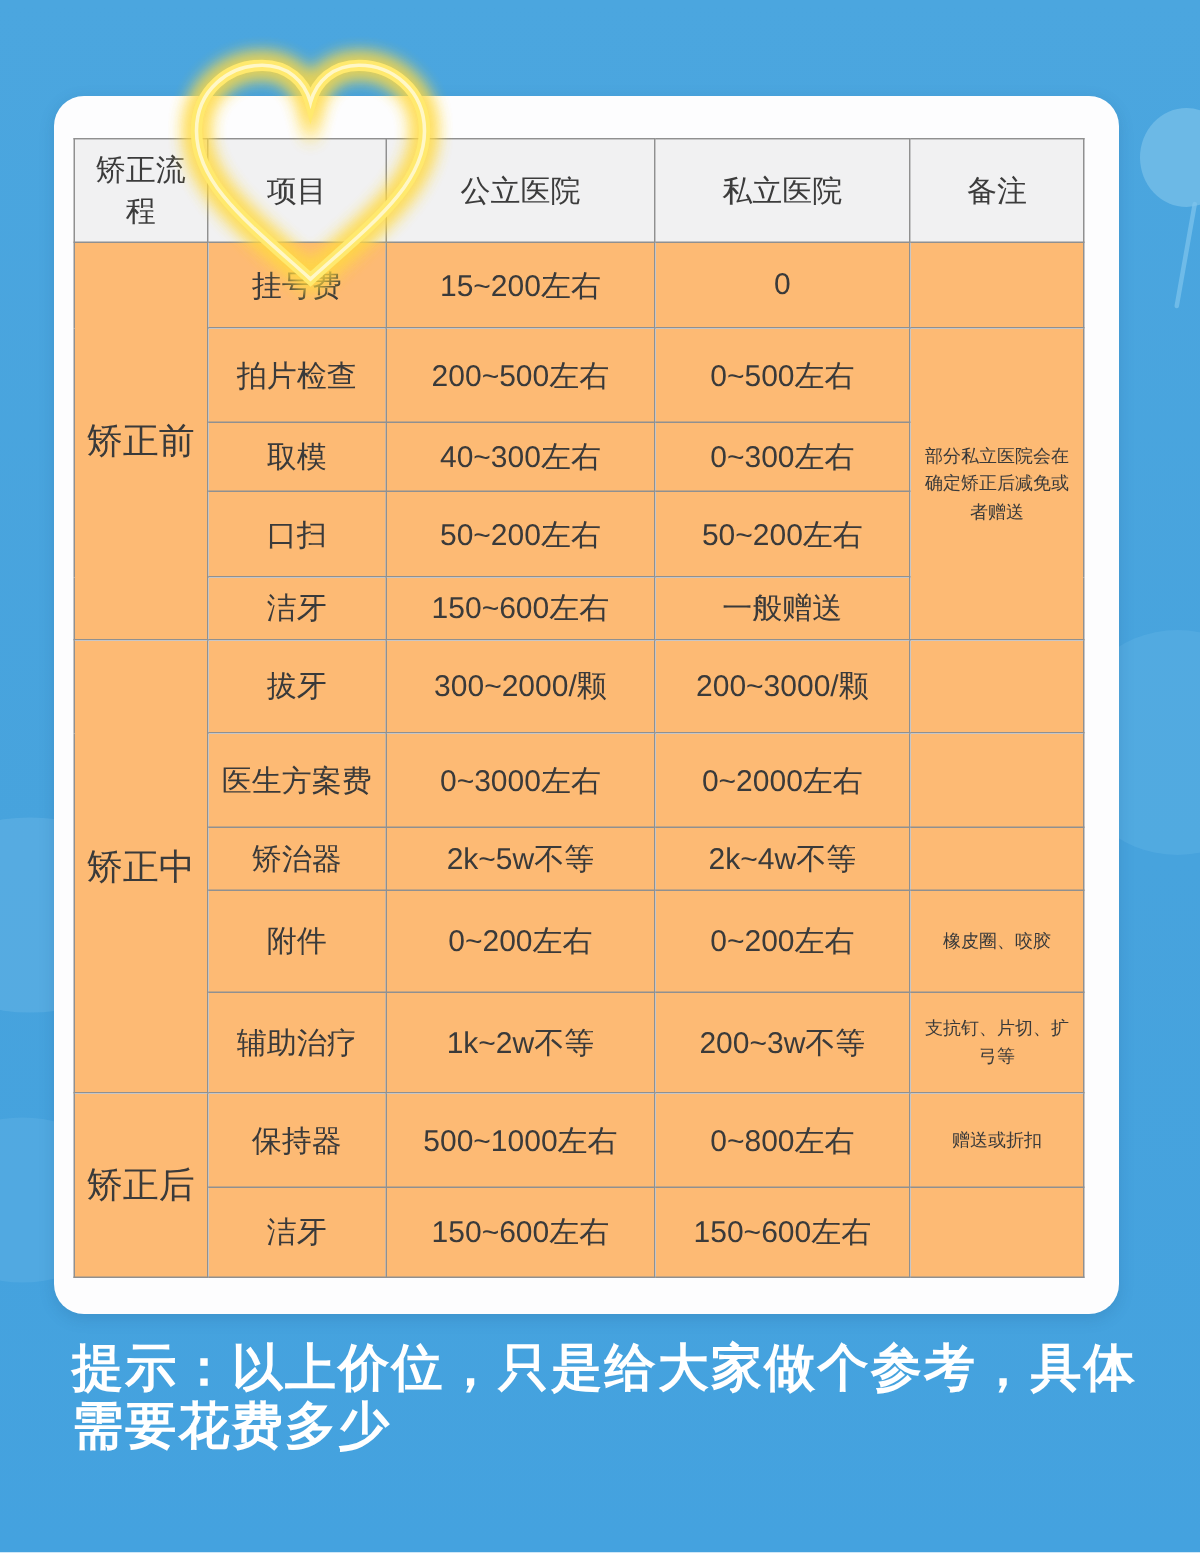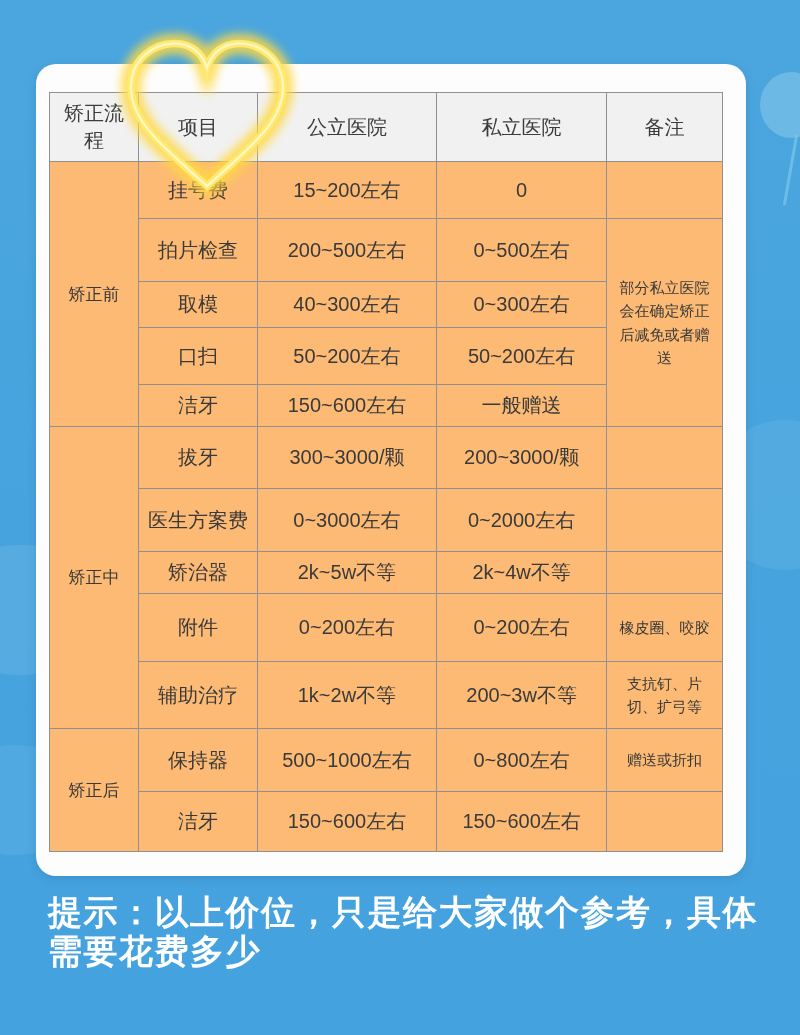--- a/index.html
+++ b/index.html
@@ -36,7 +36,7 @@
   }
   table.price td{background:#fdba74;}
   td.note-cell{font-size:15px;line-height:1.55;padding:4px 9px;}
-  td.stage-cell{font-size:17px;}
+  td.stage-cell{font-size:24px;}
   
   .heart-wrap{position:absolute;left:112px;top:22px;width:190px;height:178px;pointer-events:none;}
   

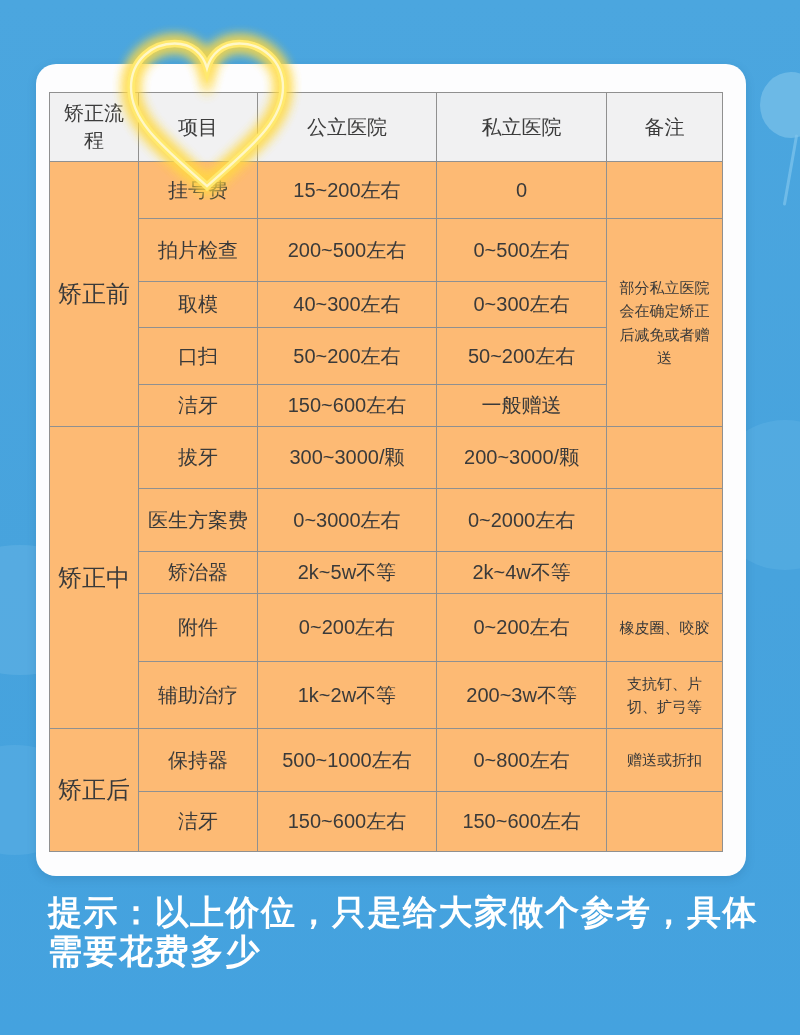--- a/index.html
+++ b/index.html
@@ -35,7 +35,7 @@
     background:#f1f1f2;height:64px;font-weight:normal;font-size:20px;color:#3c3c3c;
   }
   table.price td{background:#fdba74;}
-  td.note-cell{font-size:15px;line-height:1.55;padding:4px 9px;}
+  td.note-cell{font-size:12px;line-height:1.55;padding:4px 9px;}
   td.stage-cell{font-size:24px;}
   
   .heart-wrap{position:absolute;left:112px;top:22px;width:190px;height:178px;pointer-events:none;}

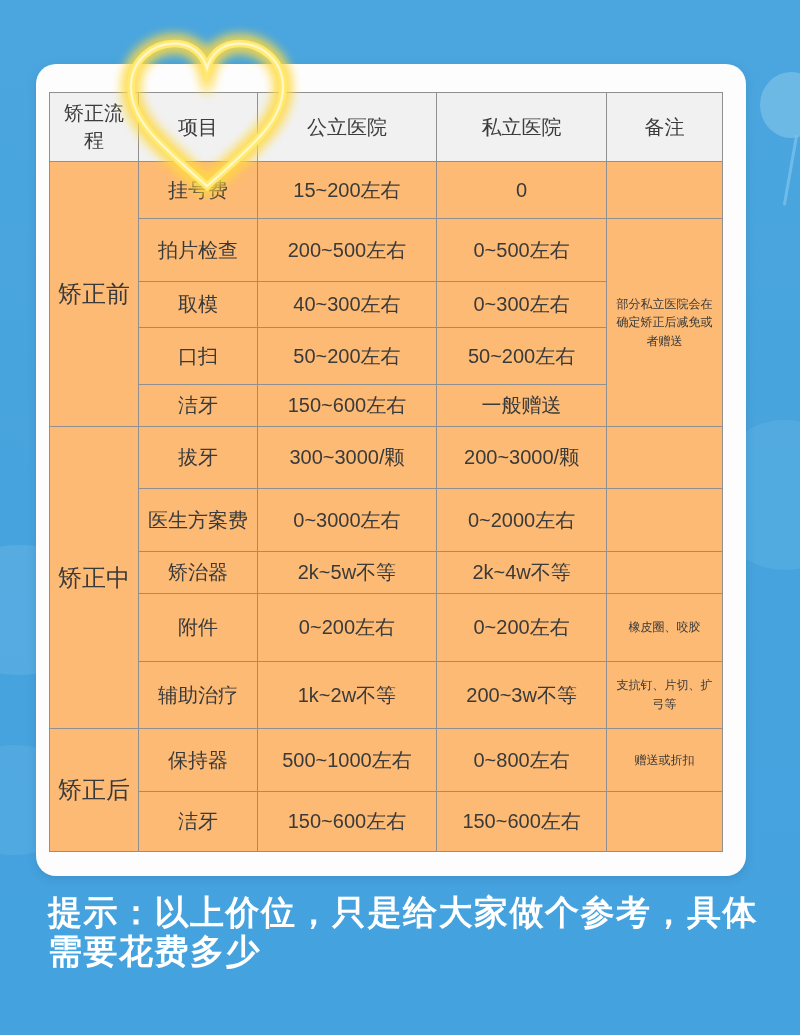--- a/index.html
+++ b/index.html
@@ -109,7 +109,7 @@
         <tr style="height:62px">
           <td class="stage-cell" rowspan="5">矫正中</td>
           <td>拔牙</td>
-          <td>300~3000/颗</td>
+          <td>300~2000/颗</td>
           <td>200~3000/颗</td>
           <td class="note-cell"></td>
         </tr>

